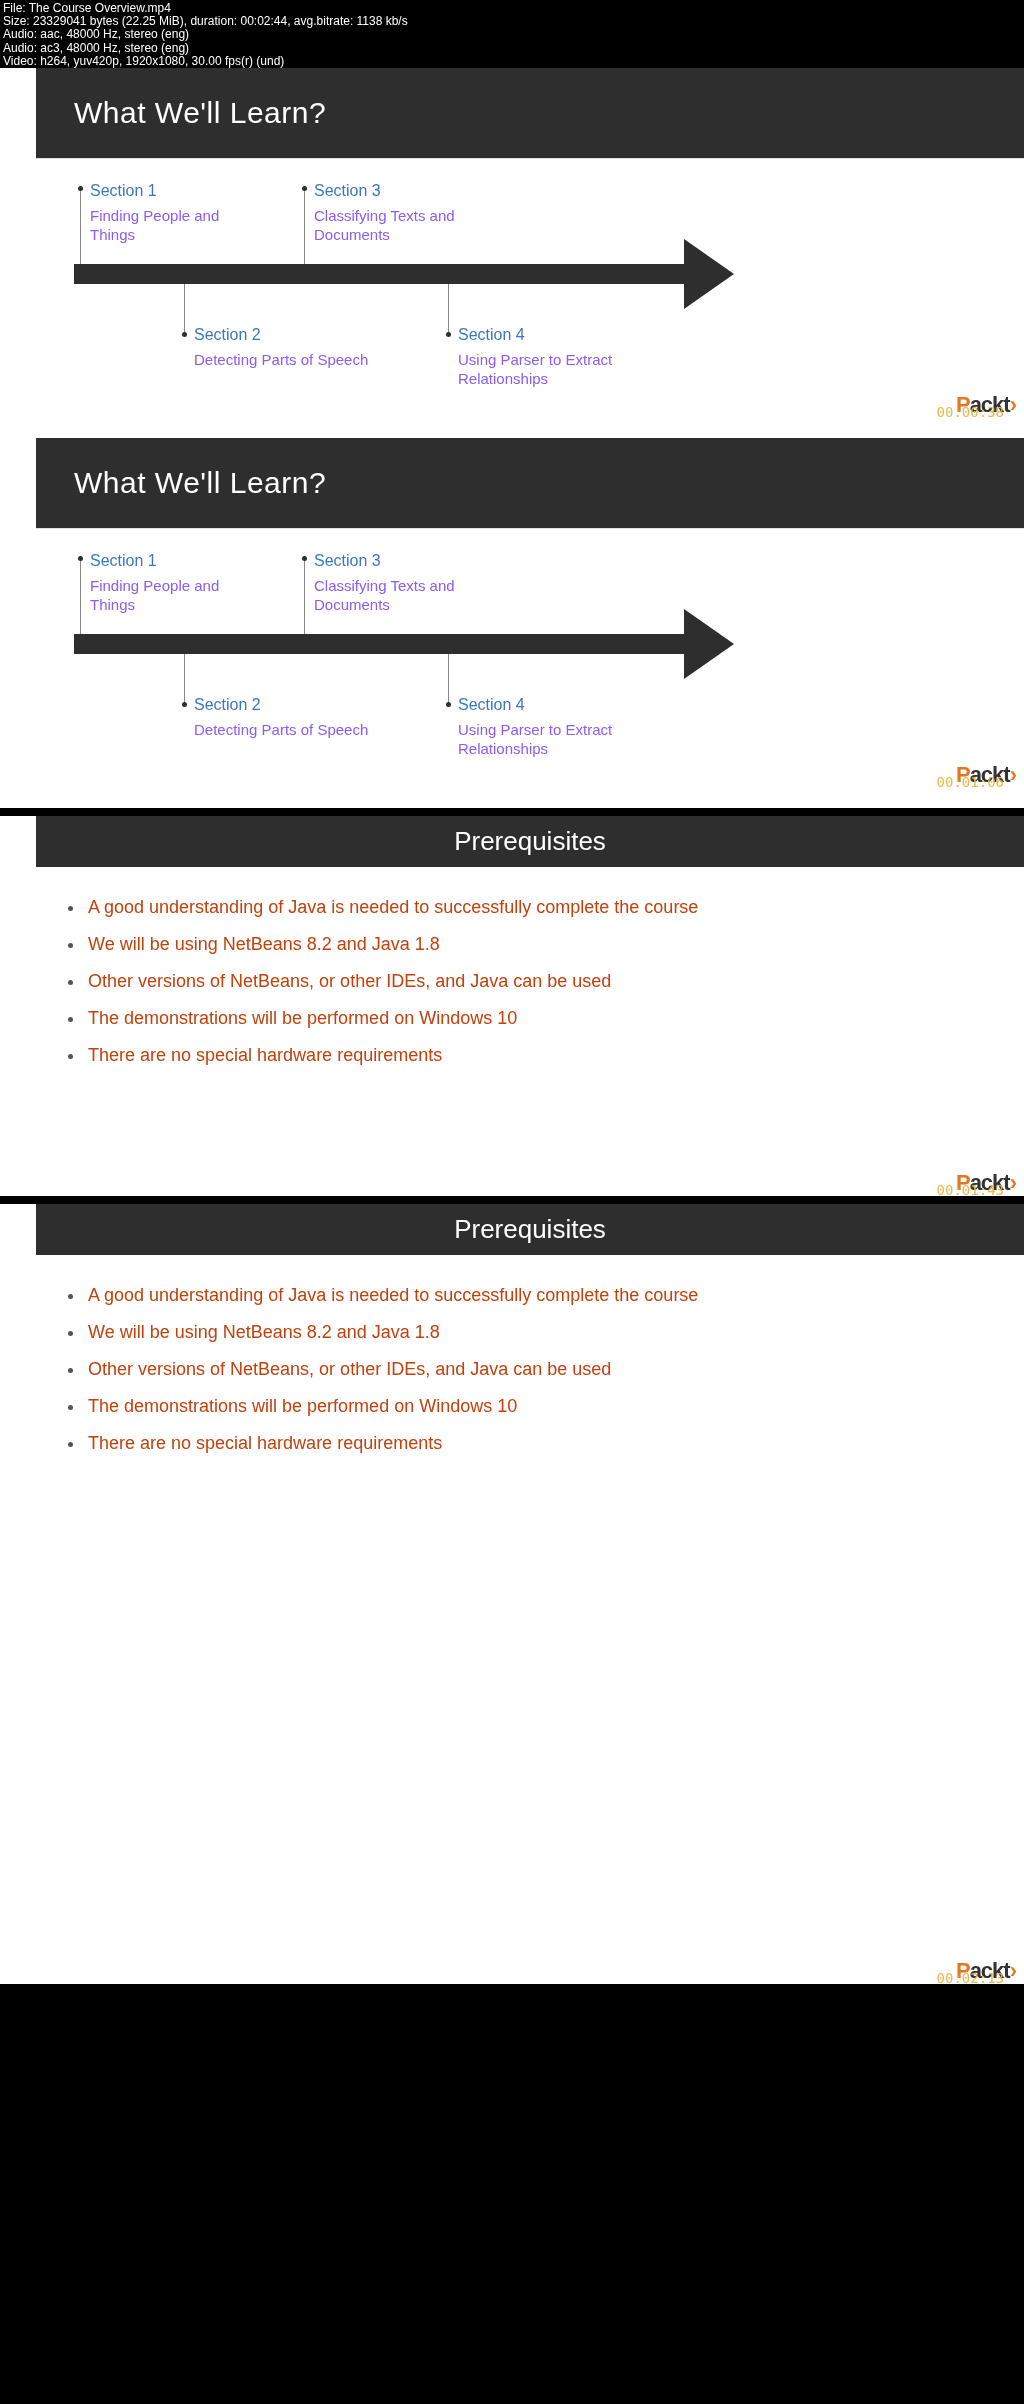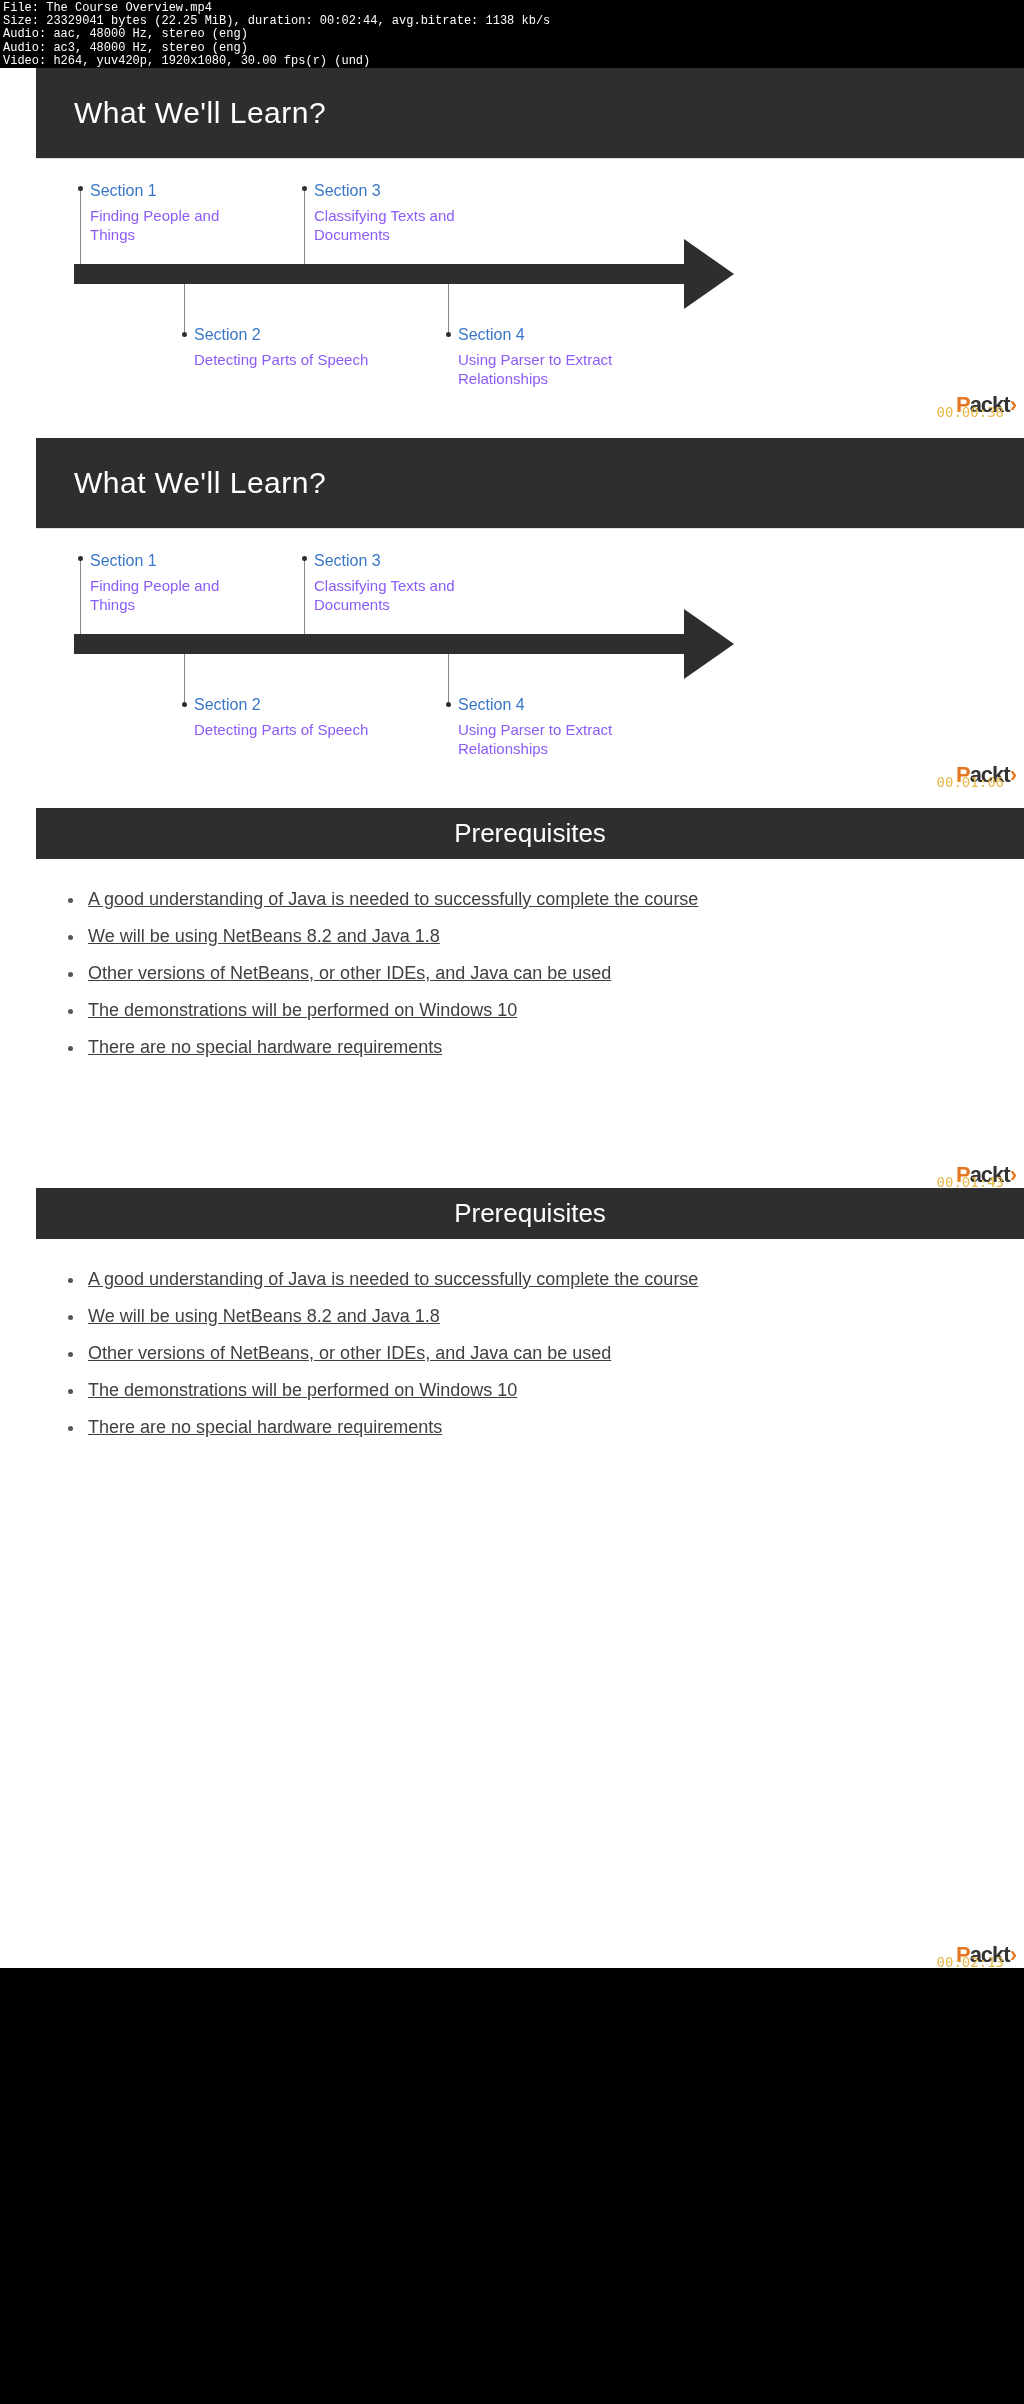--- a/index.html
+++ b/index.html
@@ -15,7 +15,7 @@
     font-size: 12px;
     line-height: 1.1;
     padding: 2px 3px 0;
-    font-family: Liberation Mono, monospace;
+    font-family: Liberation Sans, sans-serif;
   }
   .meta-line { white-space: nowrap; }
 

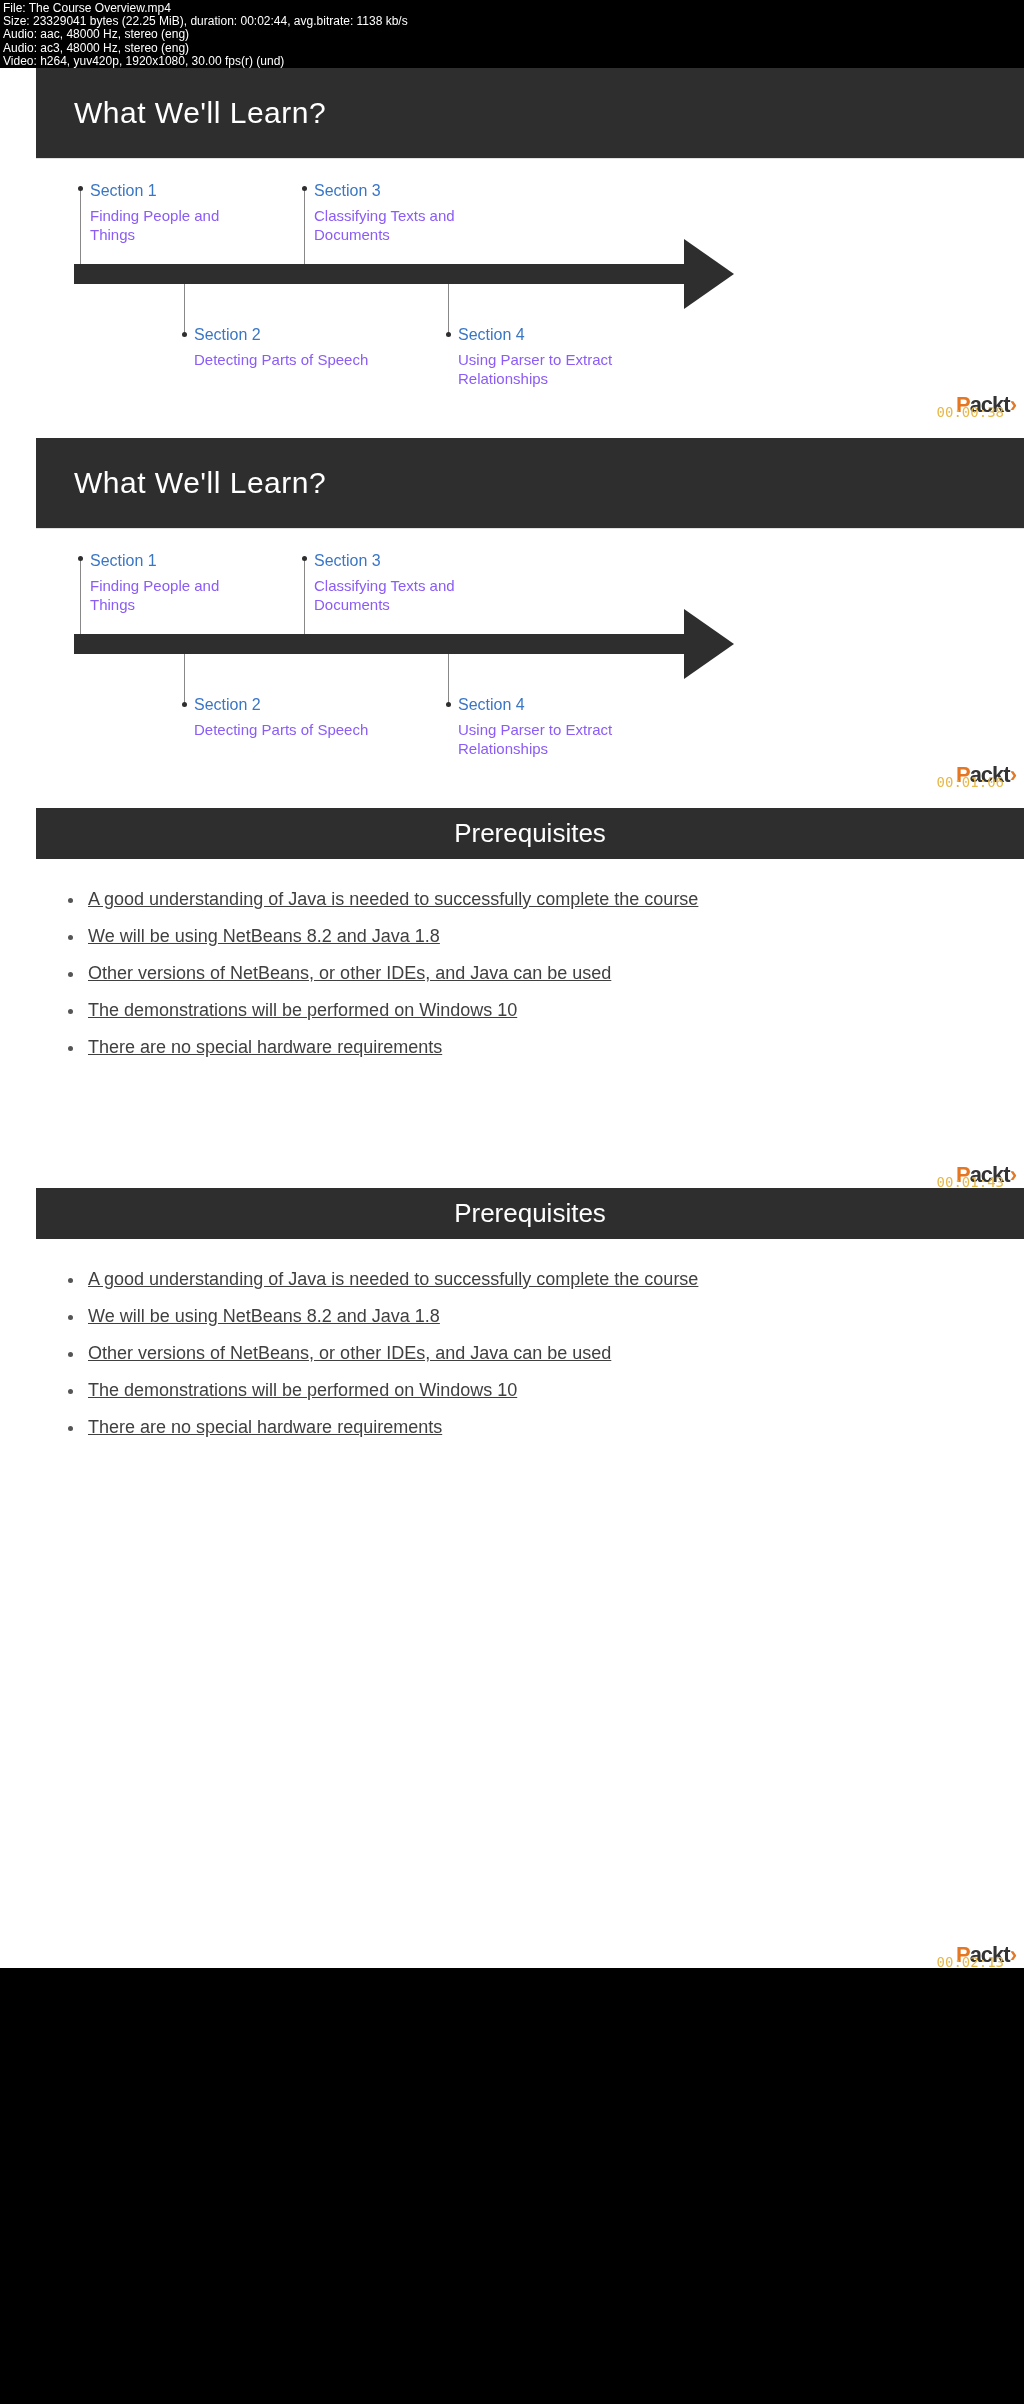--- a/index.html
+++ b/index.html
@@ -104,7 +104,7 @@
   }
 
   
-  .prereq-slide { height: 380px; }
+  .prereq-slide { height: 380px; margin-top: 8px; }
   .prereq-bar {
     background: #2e2e2e;
     color: #fff;

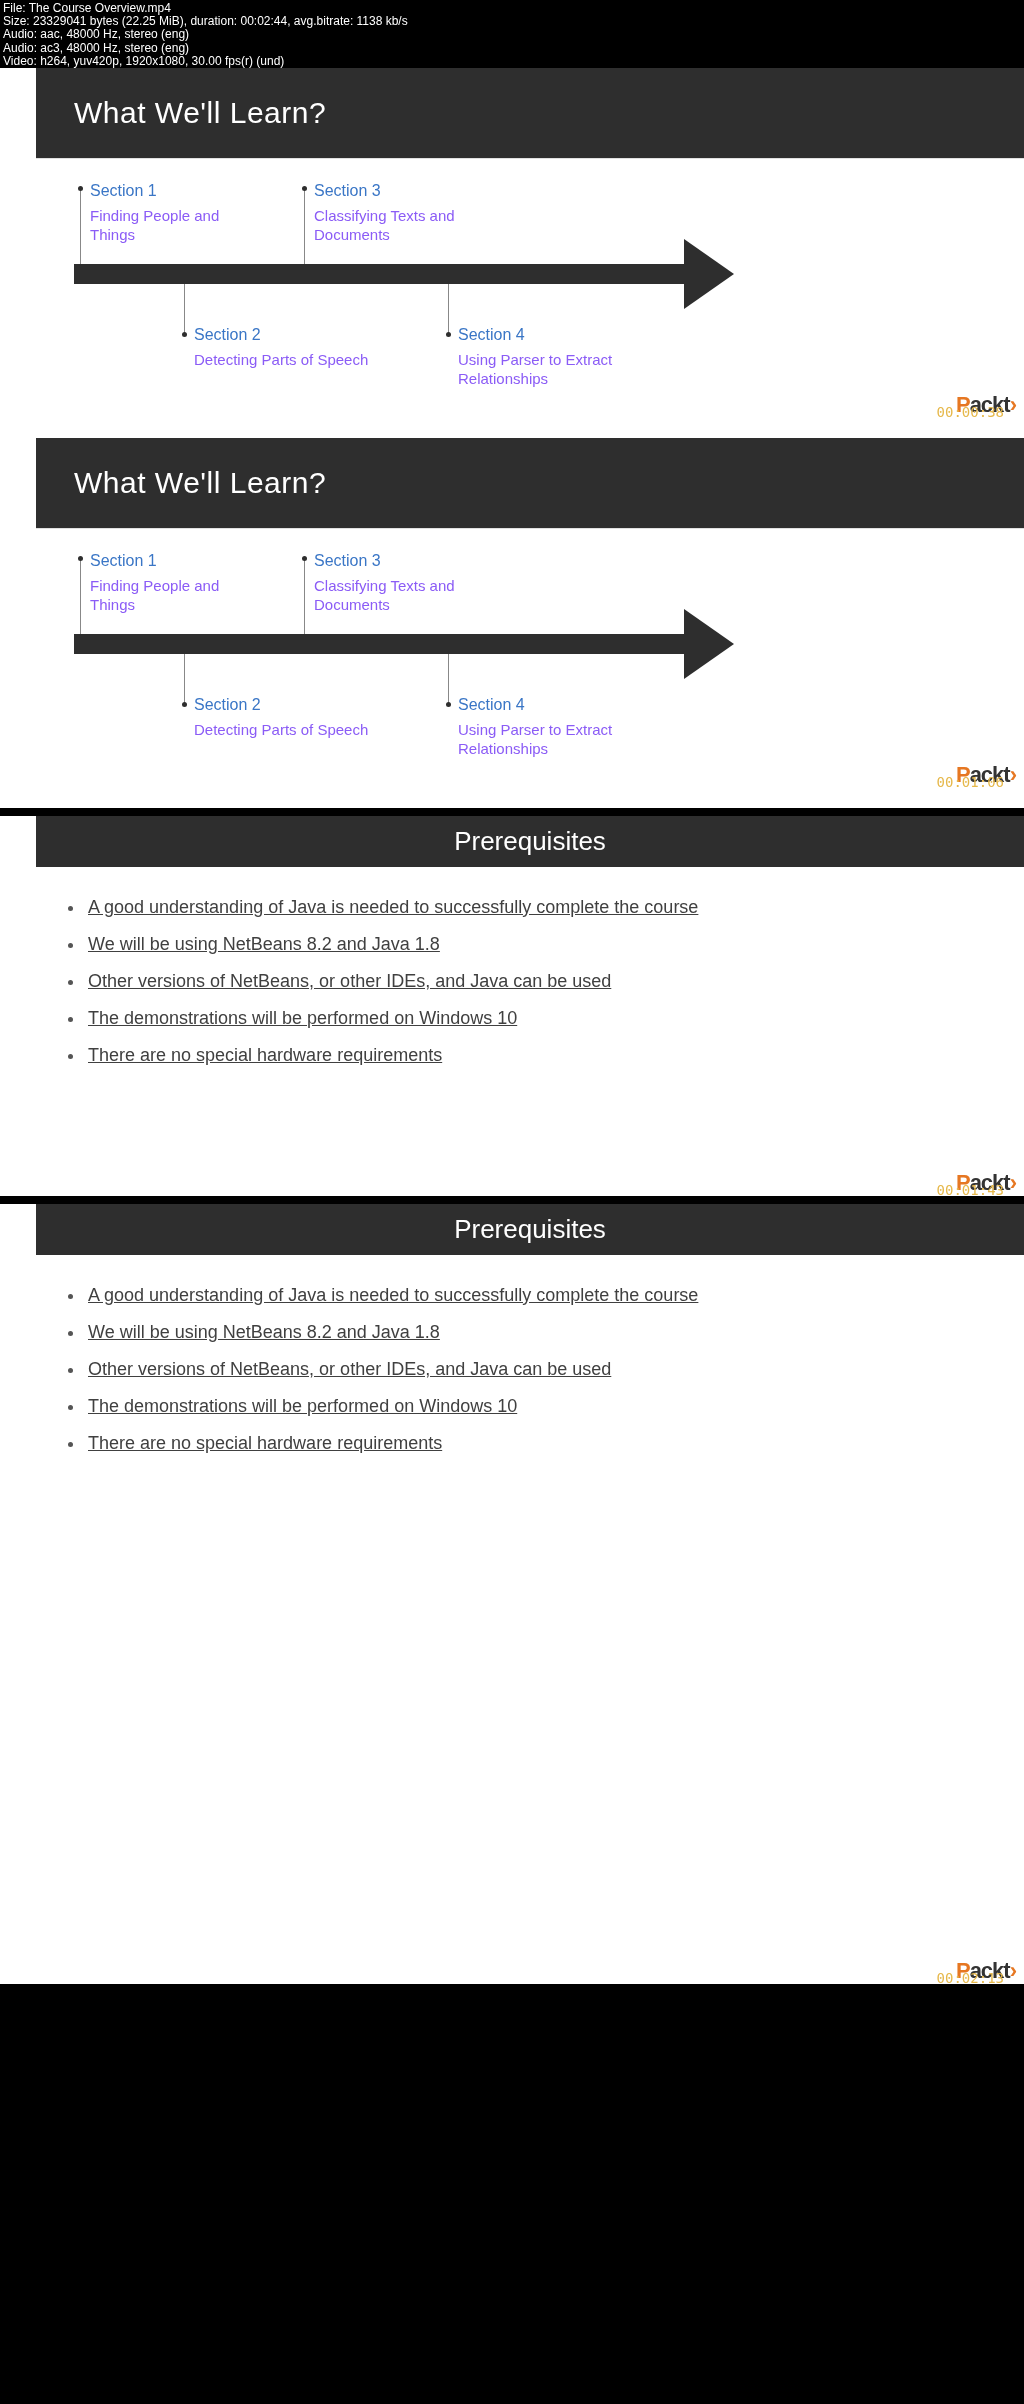--- a/index.html
+++ b/index.html
@@ -119,10 +119,9 @@
   .bullets li {
     list-style: disc;
     font-size: 18px;
-    color: #404040;
+    color: #c2410c;
     margin-bottom: 16px;
     padding-left: 4px;
-    text-decoration: underline;
   }
   .bullets li::marker { color: #555; font-size: 16px; }
 </style>

